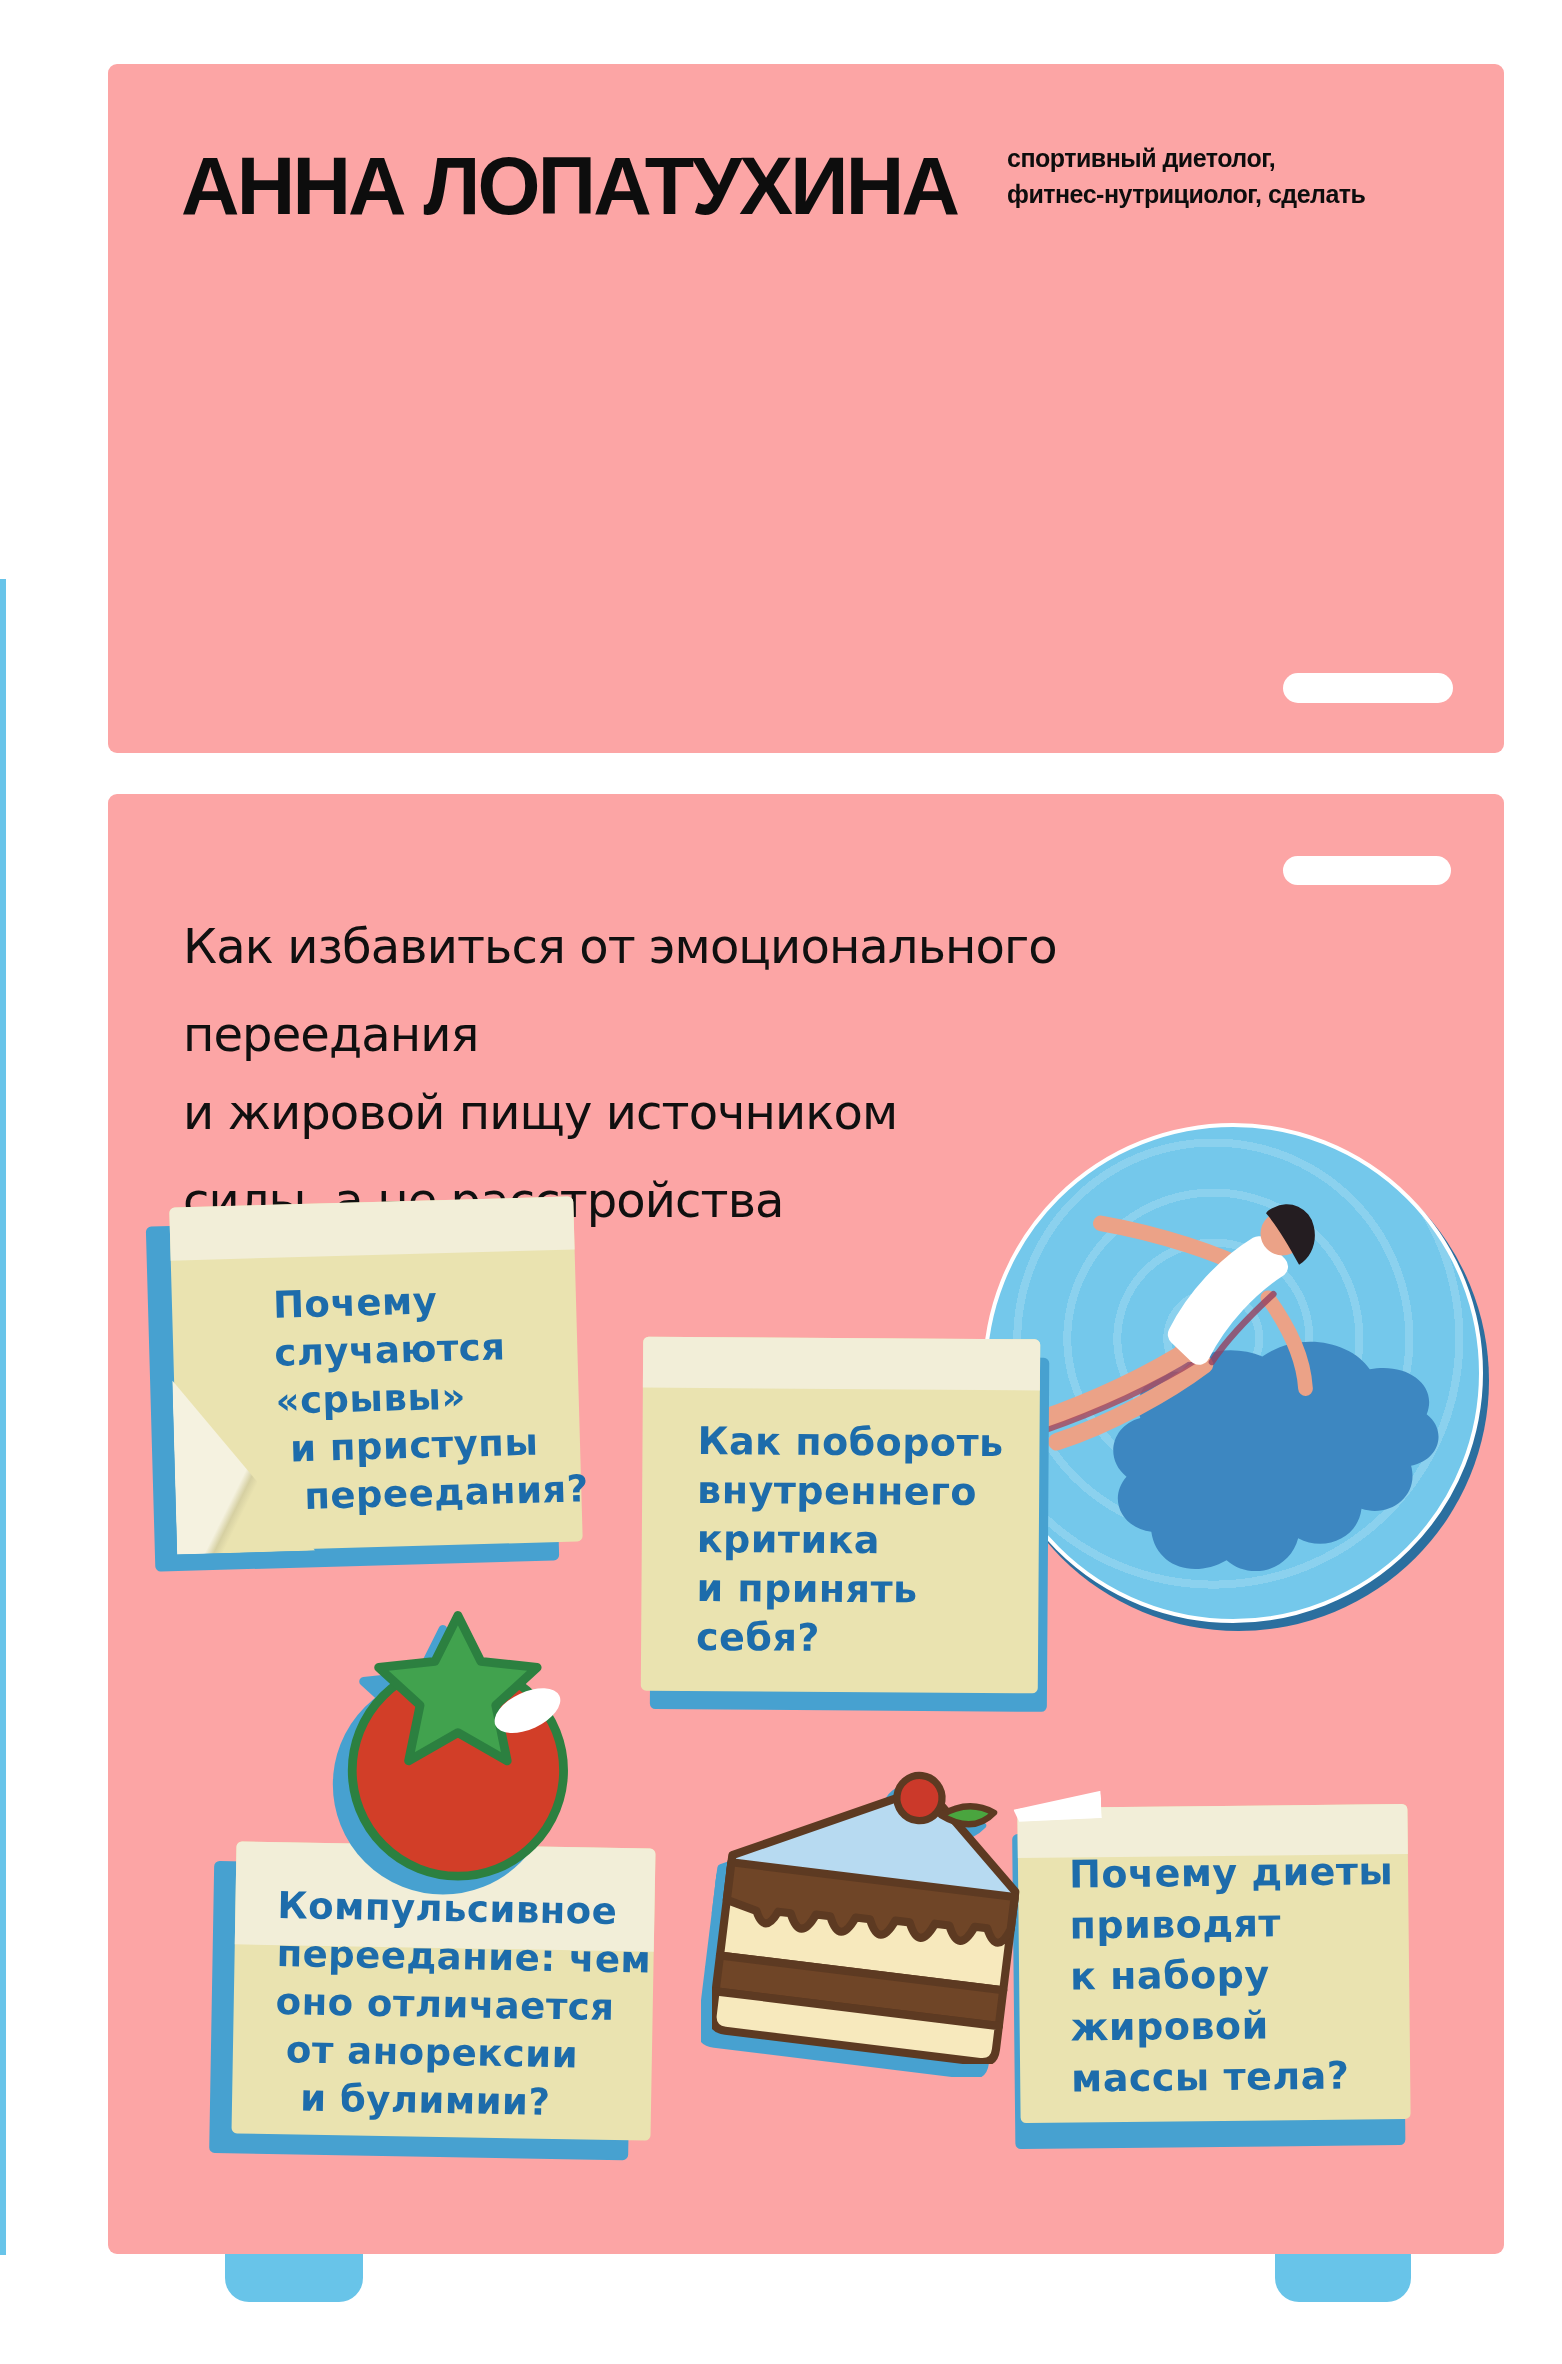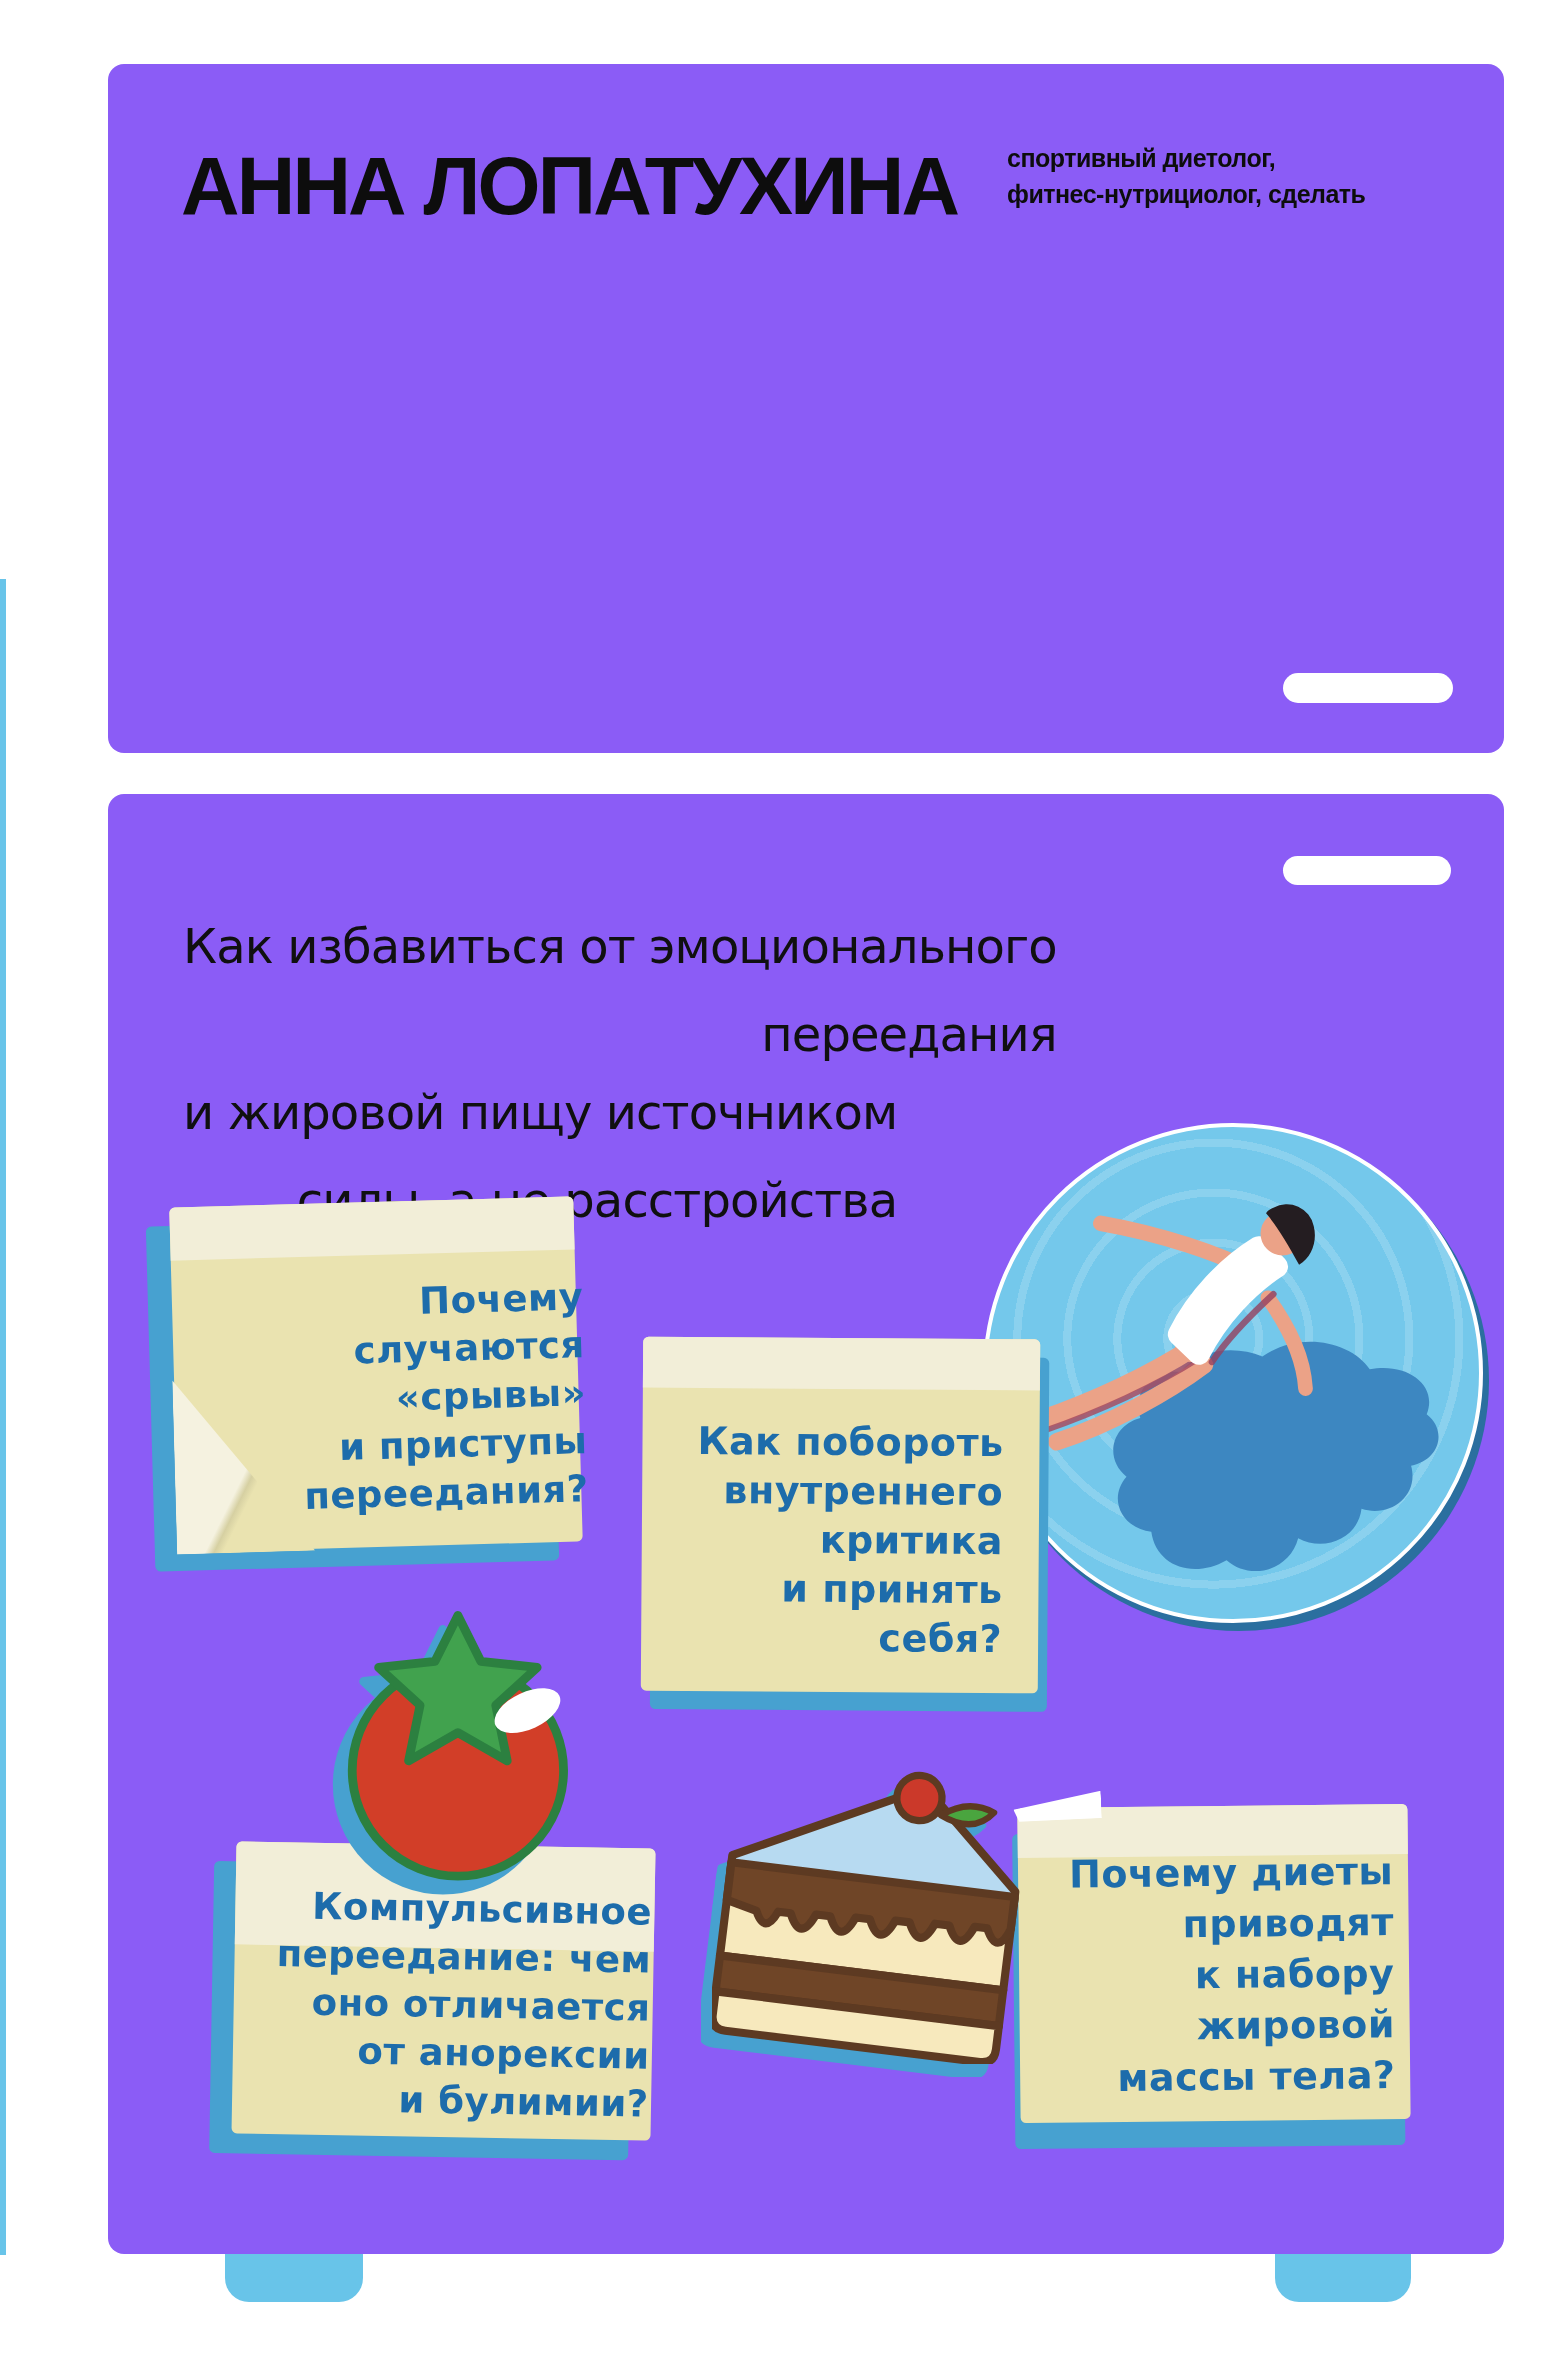--- a/index.html
+++ b/index.html
@@ -6,7 +6,7 @@
   .cover{position:relative;width:1562px;height:2365px;background:#ffffff;overflow:hidden;
          font-family:"Liberation Sans",sans-serif;}
   
-  .door{position:absolute;left:108px;width:1396px;background:#8b5cf6;border-radius:16px;}
+  .door{position:absolute;left:108px;width:1396px;background:#fca5a5;border-radius:9px;}
   .door.top{top:64px;height:689px;}
   .door.main{top:794px;height:1460px;text-align:right;}
   .side-strip{position:absolute;left:0;top:579px;width:5.5px;height:1676px;background:#68c4e9;}

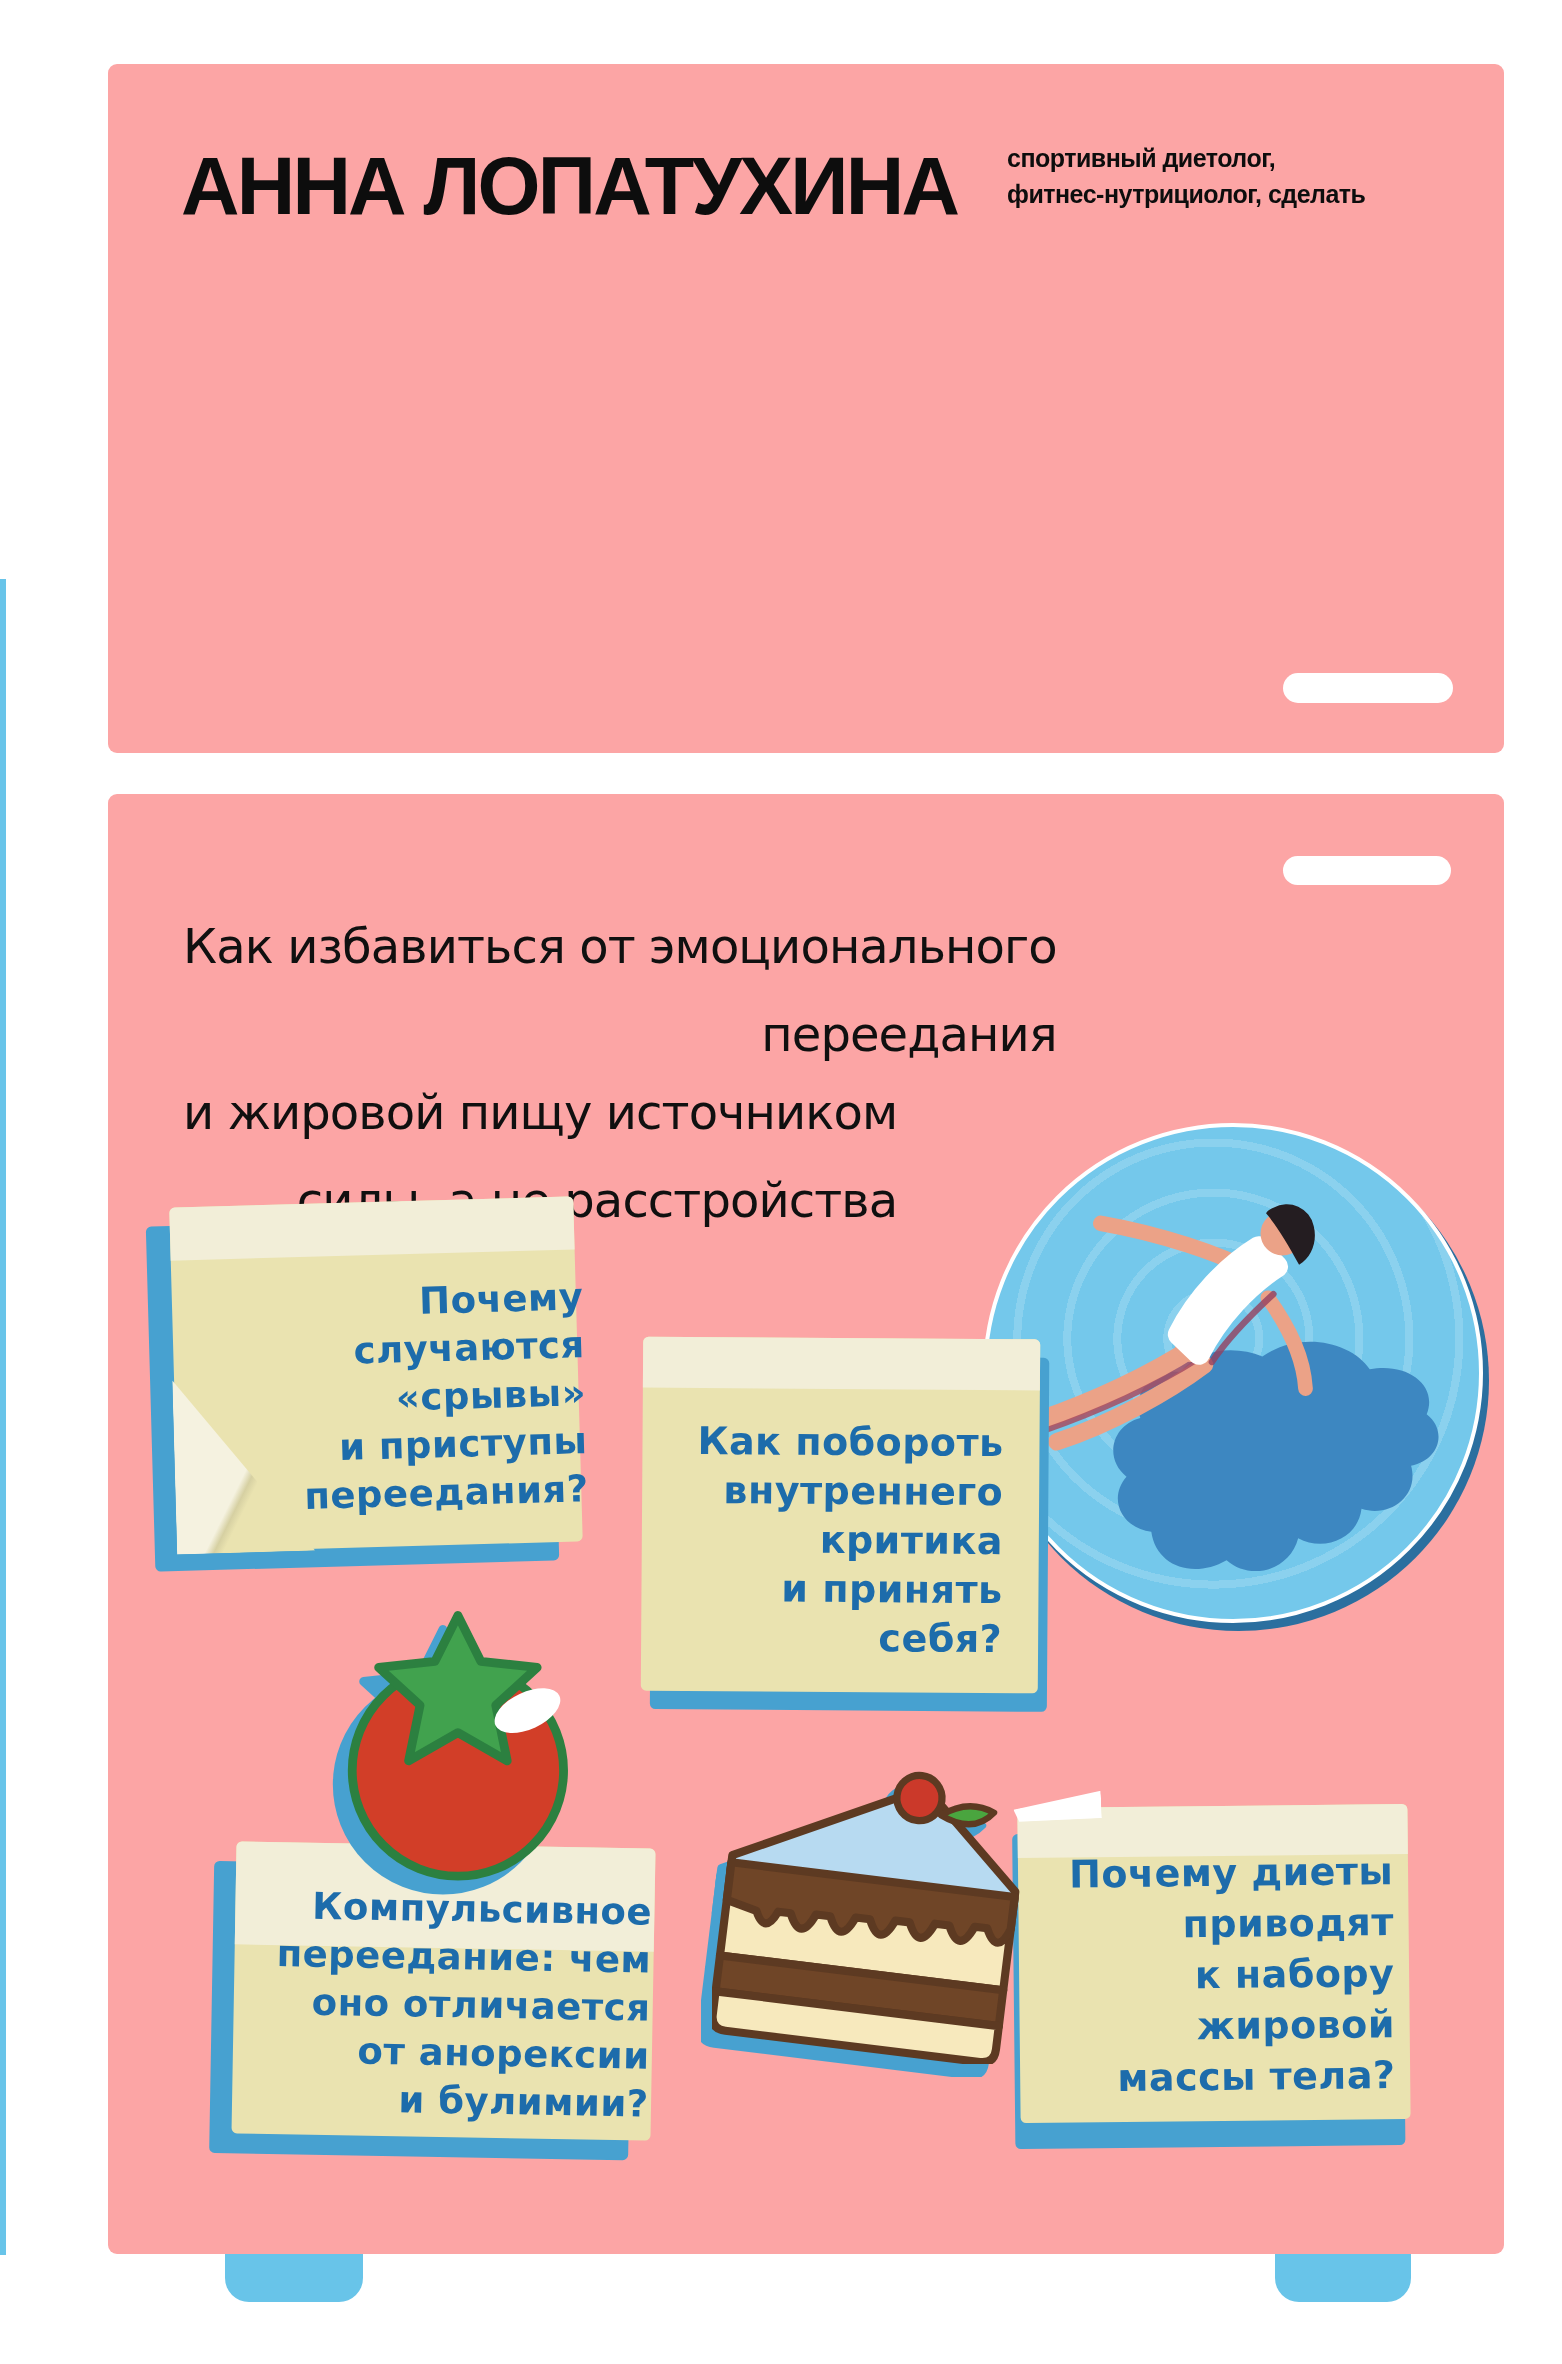--- a/index.html
+++ b/index.html
@@ -8,7 +8,7 @@
   
   .door{position:absolute;left:108px;width:1396px;background:#fca5a5;border-radius:9px;}
   .door.top{top:64px;height:689px;}
-  .door.main{top:794px;height:1460px;text-align:right;}
+  .door.main{top:794px;height:1460px;}
   .side-strip{position:absolute;left:0;top:579px;width:5.5px;height:1676px;background:#68c4e9;}
   .foot{position:absolute;top:2254px;height:48px;background:#68c4e9;border-radius:0 0 24px 24px;}
   .foot.left{left:225px;width:138px;}

